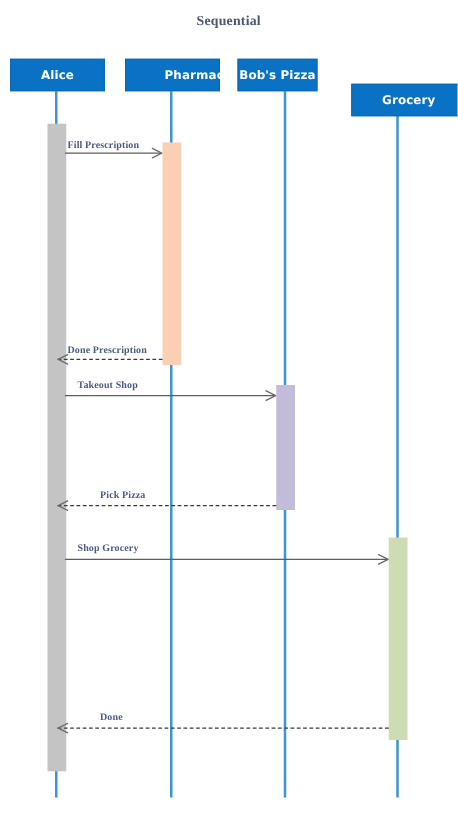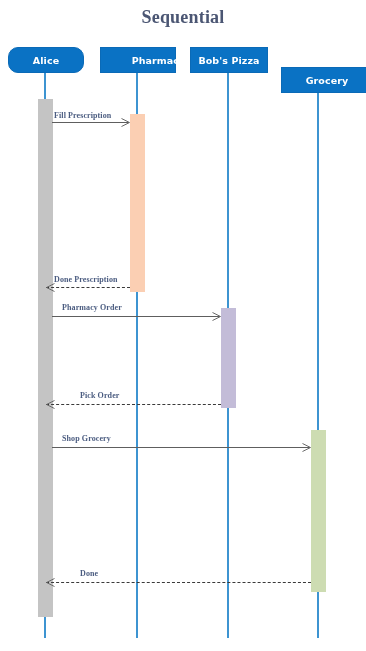--- a/index.html
+++ b/index.html
@@ -29,7 +29,7 @@
     text-align: center;
     font-family: "Liberation Serif", "DejaVu Serif", serif;
     font-weight: bold;
-    font-size: 18px;
+    font-size: 11px;
     color: #4b5673;
     letter-spacing: 0.2px;
     line-height: 16px;

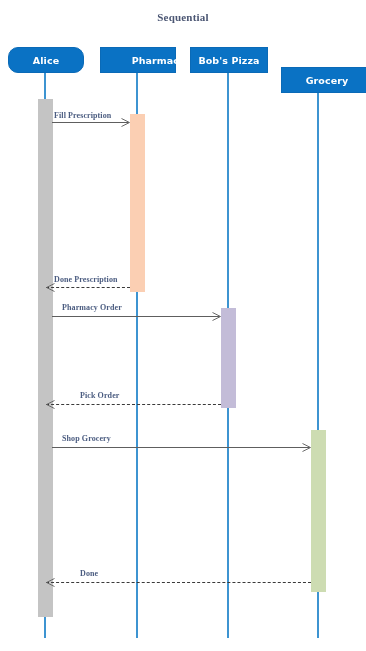--- a/index.html
+++ b/index.html
@@ -155,7 +155,7 @@
       <div class="msg-label" style="left: 80px; top: 569px; color: rgb(75, 92, 128);">Done</div>
     </div>
   <div id="actors-layer">
-      <div class="actor-box" style="left: 8px; top: 47px; width: 76px; background: rgb(10, 114, 196); border-radius: 10px;">
+      <div class="actor-box" style="left: 8px; top: 47px; width: 76px; background: rgb(10, 114, 196);">
         <span class="actor-label" style="color: rgb(255, 255, 255);">Alice</span>
       </div>
       <div class="actor-box" style="left: 100px; top: 47px; width: 76px; background: rgb(10, 114, 196); padding-left: 41px;">

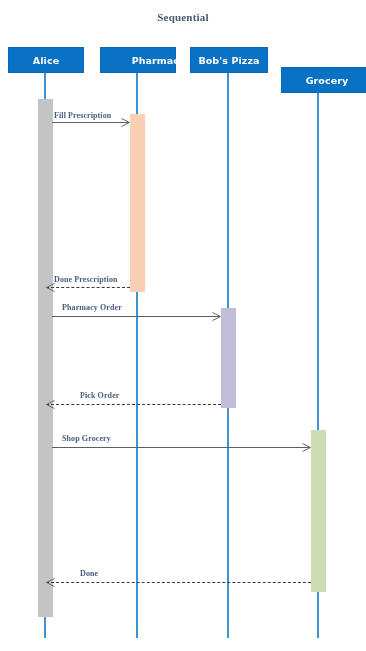--- a/index.html
+++ b/index.html
@@ -161,7 +161,7 @@
       <div class="actor-box" style="left: 100px; top: 47px; width: 76px; background: rgb(10, 114, 196); padding-left: 41px;">
         <span class="actor-label" style="color: rgb(255, 255, 255);">Pharmacy</span>
       </div>
-      <div class="actor-box" style="left: 190px; top: 47px; width: 78px; background: rgb(10, 114, 196);">
+      <div class="actor-box" style="left: 190px; top: 47px; width: 64px; background: rgb(10, 114, 196);">
         <span class="actor-label" style="color: rgb(255, 255, 255);">Bob's Pizza</span>
       </div>
       <div class="actor-box" style="left: 281px; top: 47px; width: 92px; background: rgb(10, 114, 196); margin-top: 20px;">

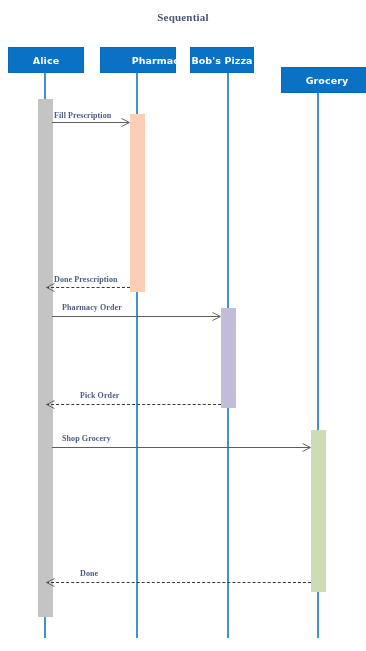--- a/index.html
+++ b/index.html
@@ -131,7 +131,7 @@
           <path d="M0.5 0.5 L8.5 4.5 L0.5 8.5" fill="none" stroke="#6a6a6a" stroke-width="1"></path>
         </svg>
       </div>
-      <div class="msg-label" style="left: 62px; top: 303px; color: rgb(75, 92, 128);">Pharmacy Order</div>
+      <div class="msg-label" style="left: 62px; top: 303px; color: rgb(75, 92, 128);">Takeout Shop</div>
       <div class="msg-line dashed" style="left: 46px; top: 404px; width: 175px;"></div>
       <div class="arrow-head" style="top: 399.5px; left: 45.5px;">
         <svg width="9" height="9" viewBox="0 0 9 9">

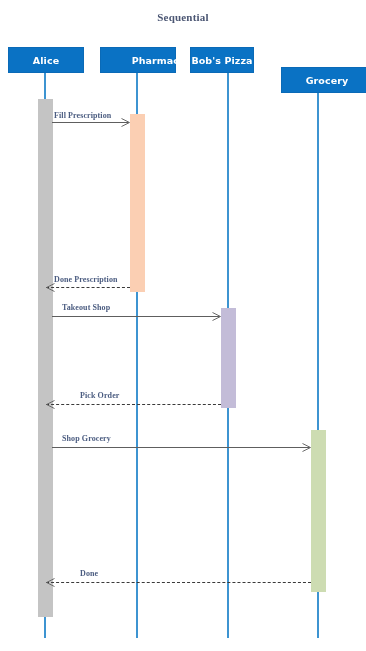--- a/index.html
+++ b/index.html
@@ -138,7 +138,7 @@
           <path d="M8.5 0.5 L0.5 4.5 L8.5 8.5" fill="none" stroke="#6a6a6a" stroke-width="1"></path>
         </svg>
       </div>
-      <div class="msg-label" style="left: 80px; top: 391px; color: rgb(75, 92, 128);">Pick Order</div>
+      <div class="msg-label" style="left: 80px; top: 391px; color: rgb(75, 92, 128);">Pick Pizza</div>
       <div class="msg-line" style="left: 52px; top: 447px; width: 258px;"></div>
       <div class="arrow-head" style="top: 442.5px; left: 302px;">
         <svg width="9" height="9" viewBox="0 0 9 9">

